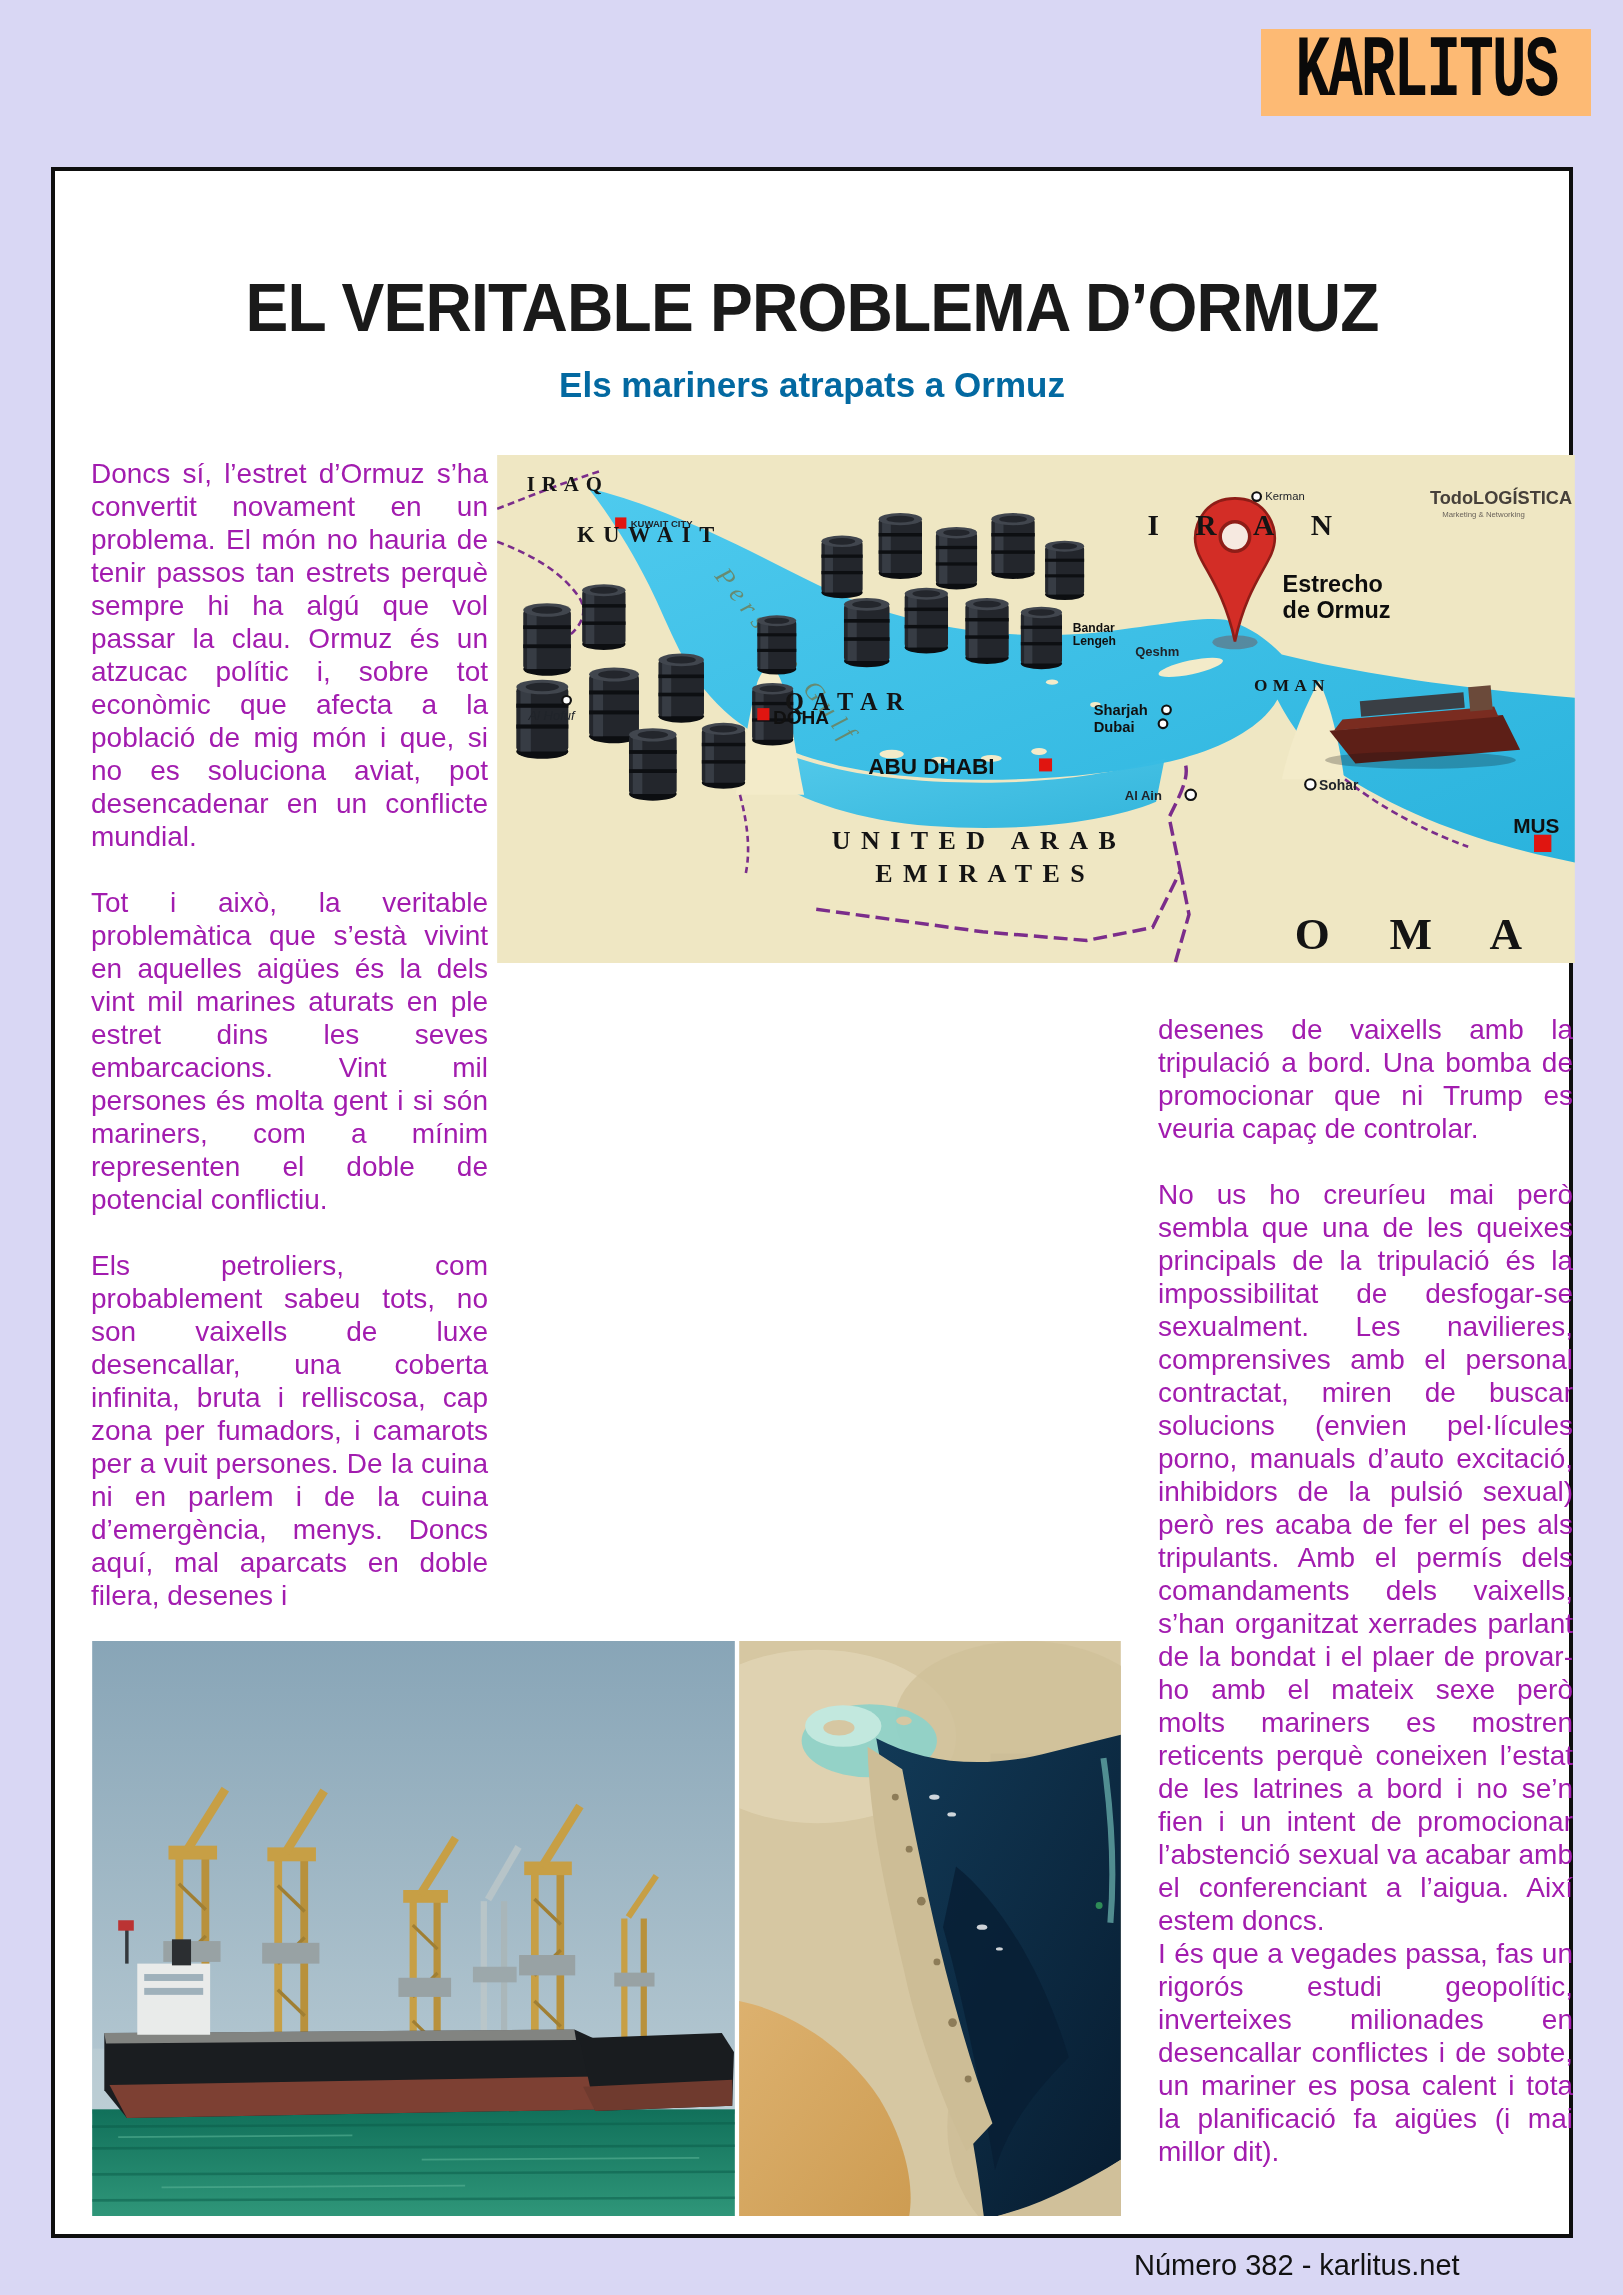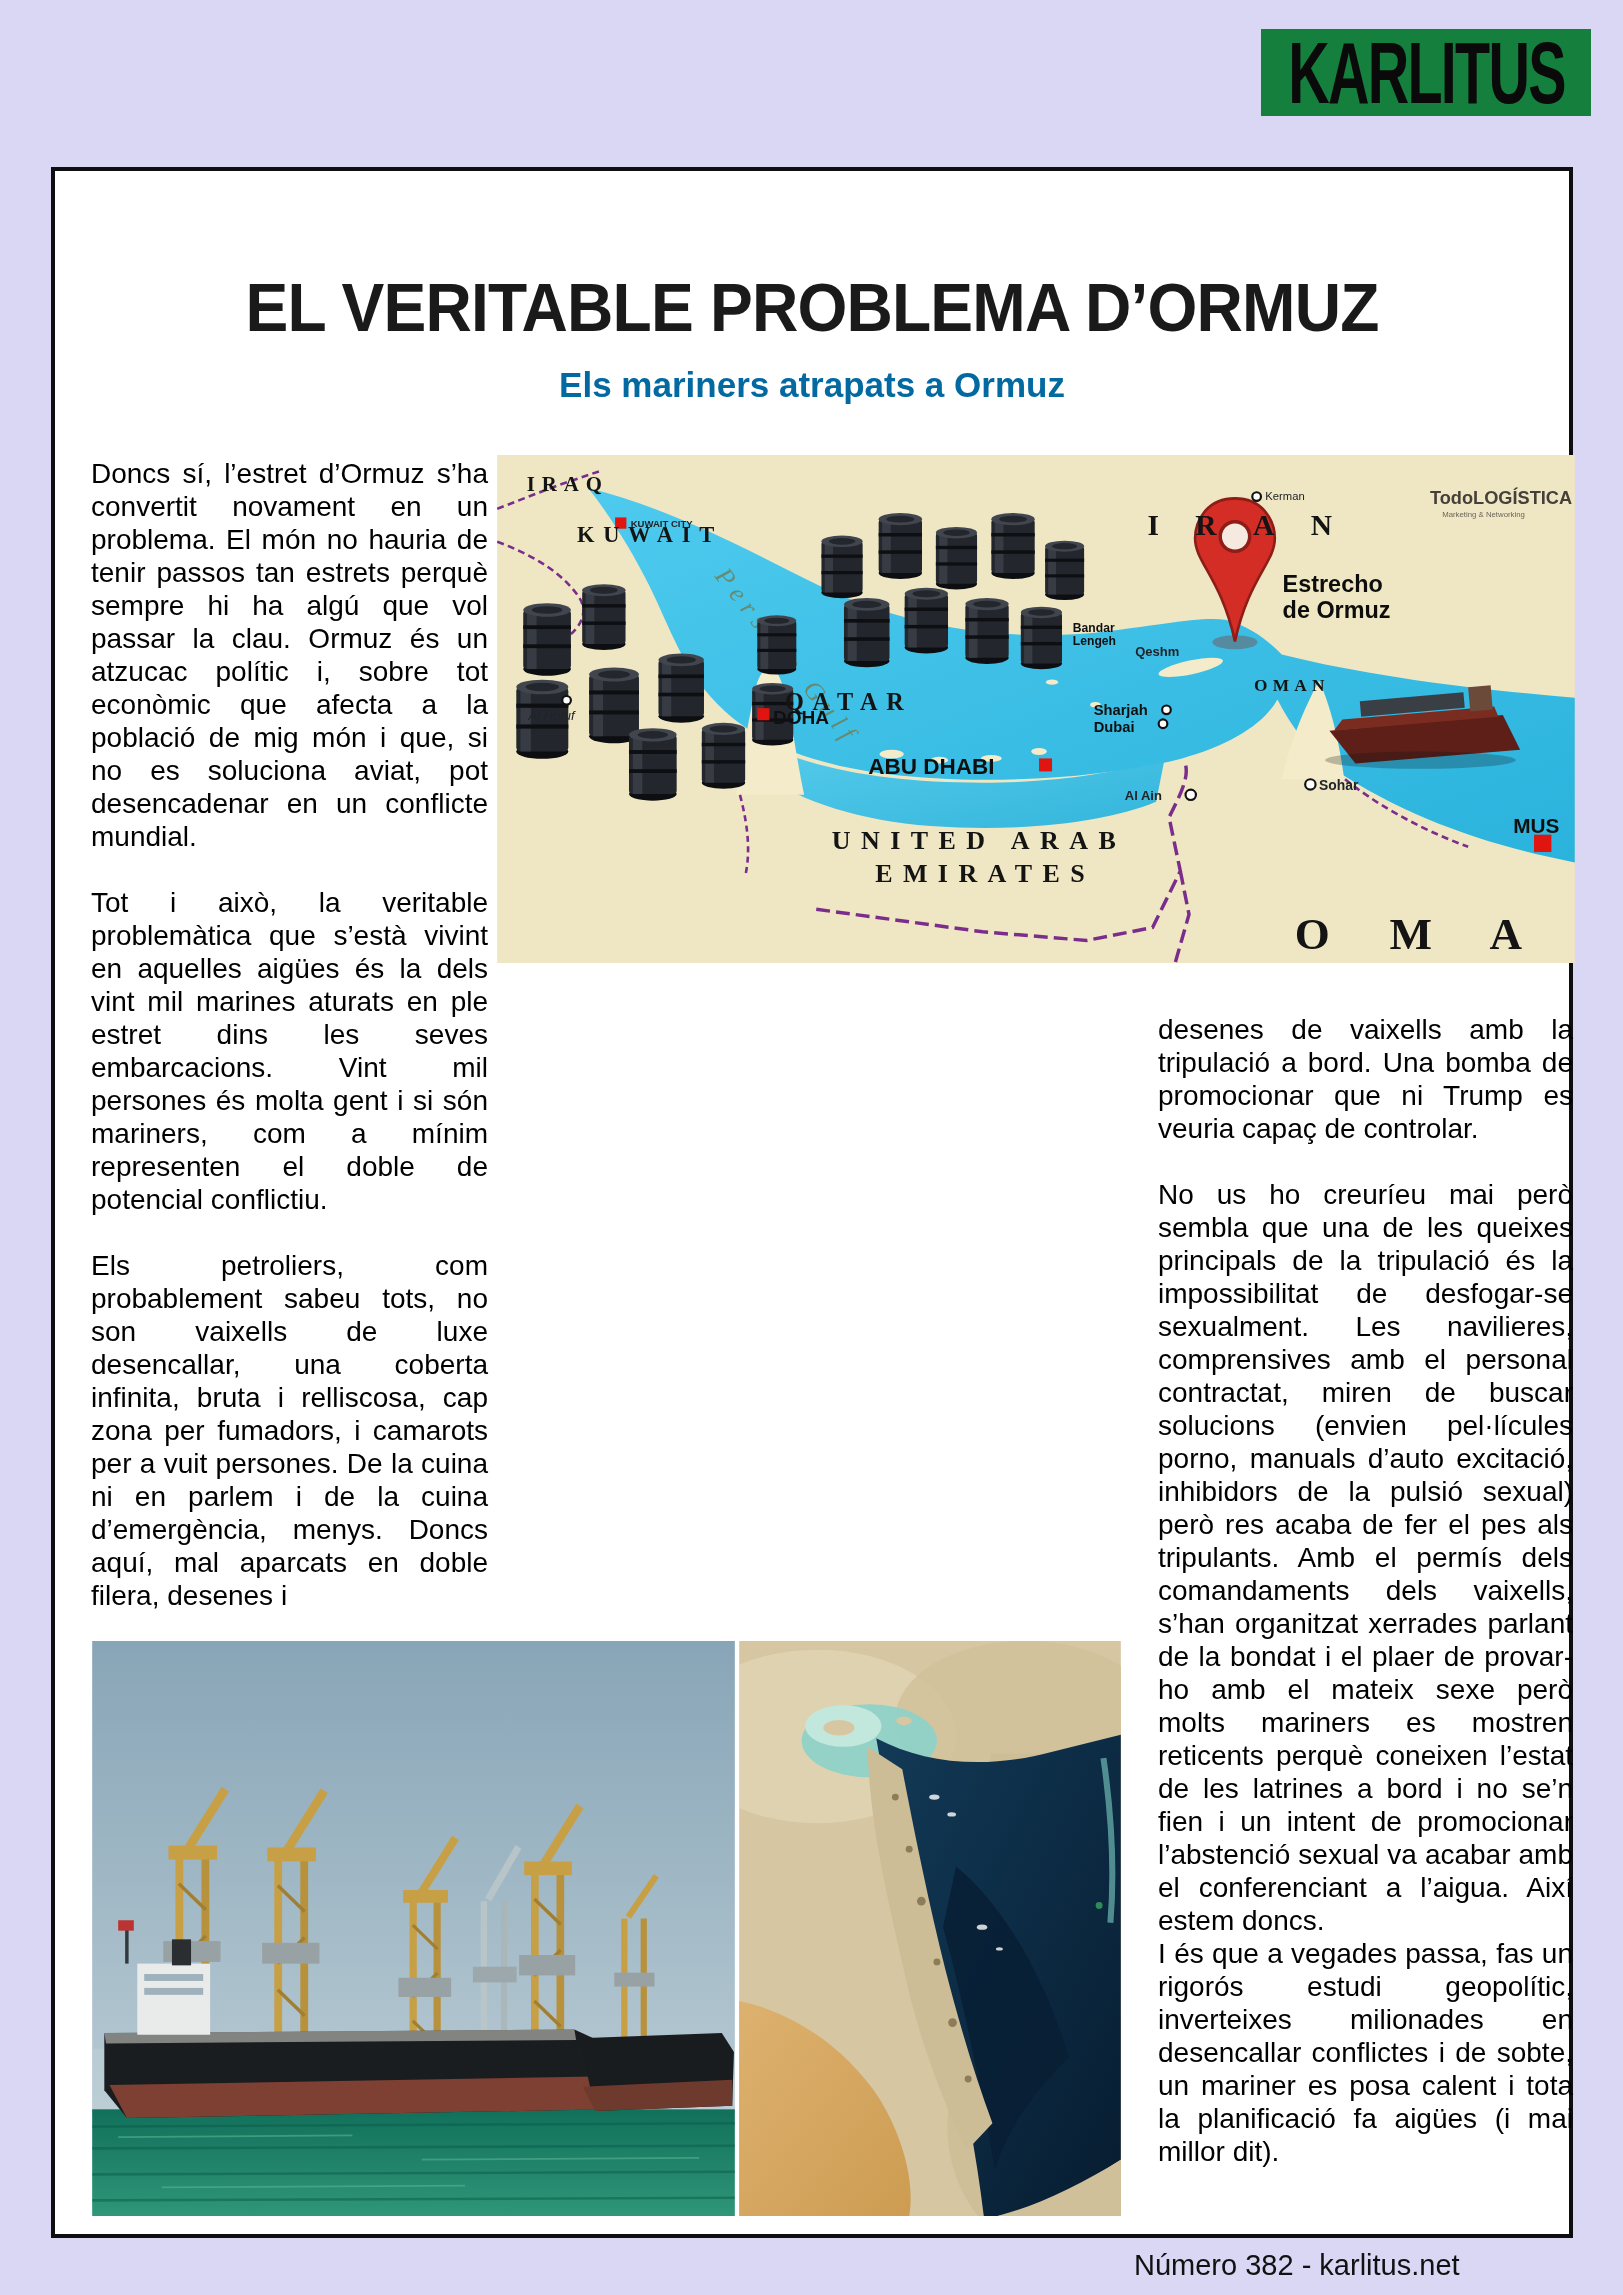--- a/index.html
+++ b/index.html
@@ -8,7 +8,7 @@
 
   
   #logo-box{position:absolute;left:1261px;top:29px;width:330px;height:87px;
-            background:#15803d;display:flex;align-items:flex-end;justify-content:center;}
+            background:#fdba74;display:flex;align-items:flex-end;justify-content:center;font-family:Liberation Mono, monospace;}
   #logo-box span{font-weight:bold;font-size:87px;line-height:87px;color:#0a0a0a;
             letter-spacing:-2.6px;transform:scaleX(0.66);white-space:nowrap;}
 

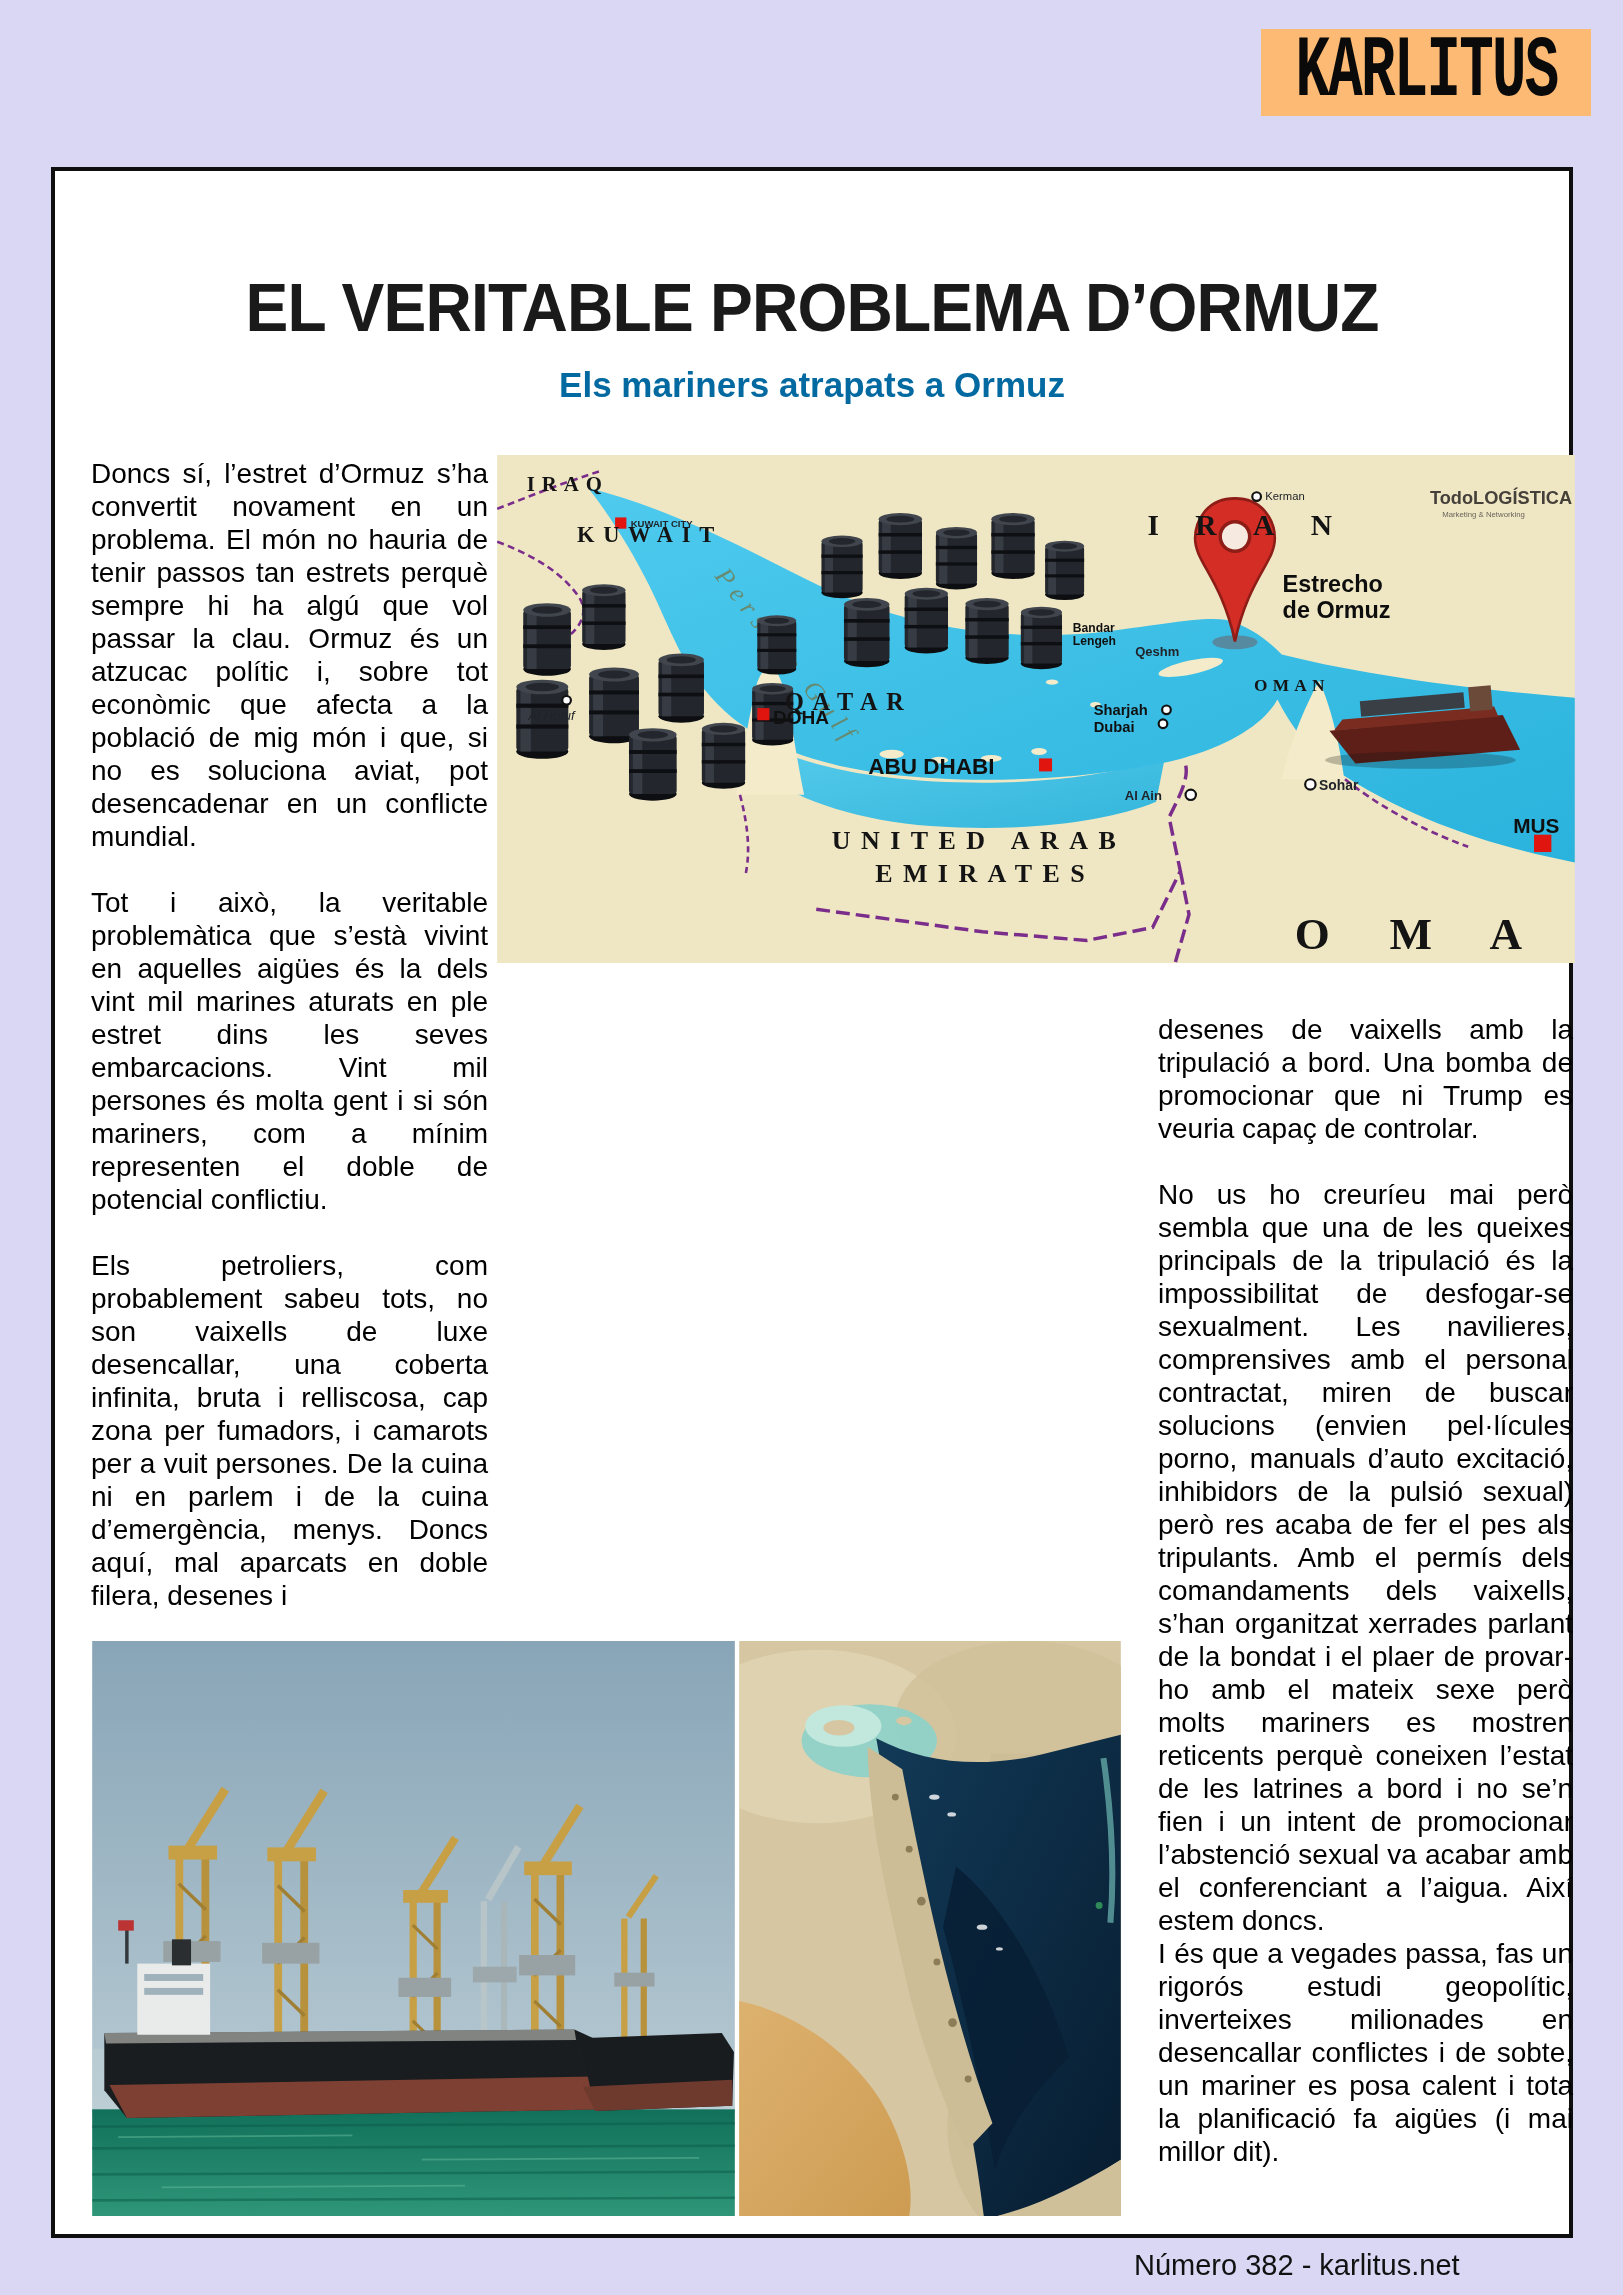--- a/index.html
+++ b/index.html
@@ -22,7 +22,7 @@
   #subtitle{position:absolute;left:0;top:194px;width:100%;text-align:center;
             font-weight:bold;font-size:35px;color:#0369a1;}
 
-  .col{position:absolute;color:#000000;font-size:28px;line-height:33px;
+  .col{position:absolute;color:#a21caf;font-size:28px;line-height:33px;
        text-align:justify;}
   .col p{margin:0 0 33px 0;}
   .col p.flush{margin:0;}

